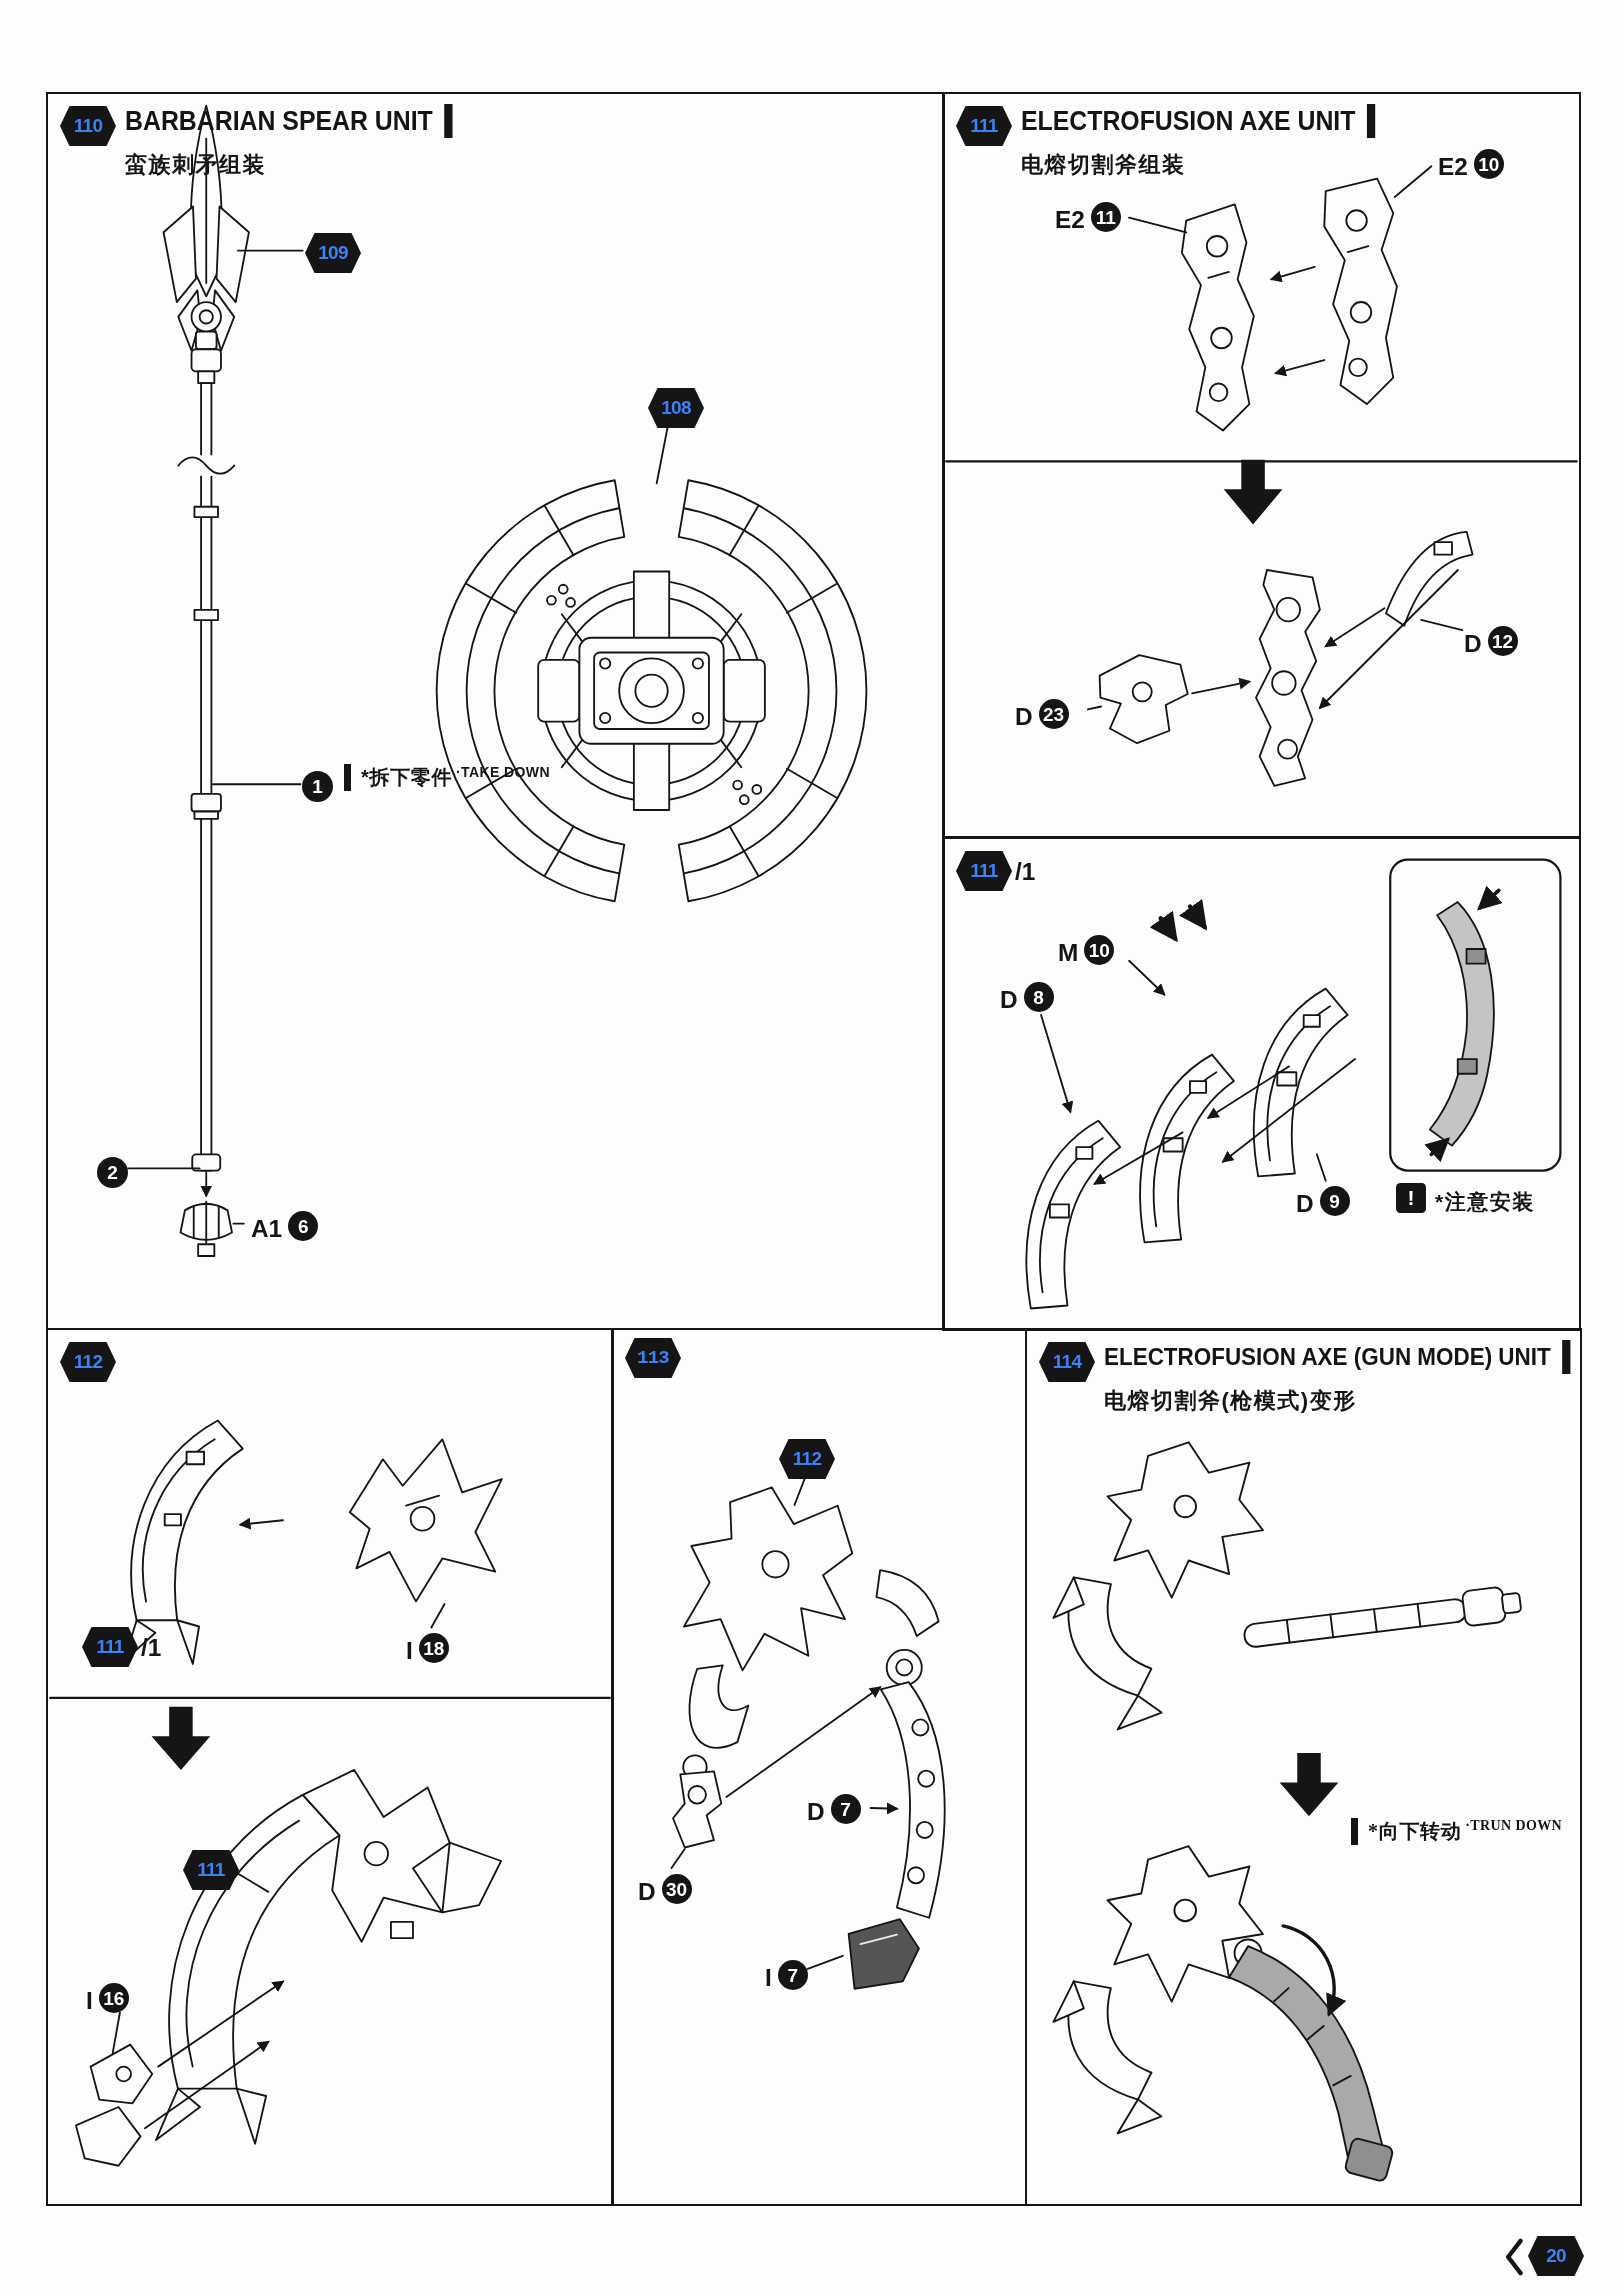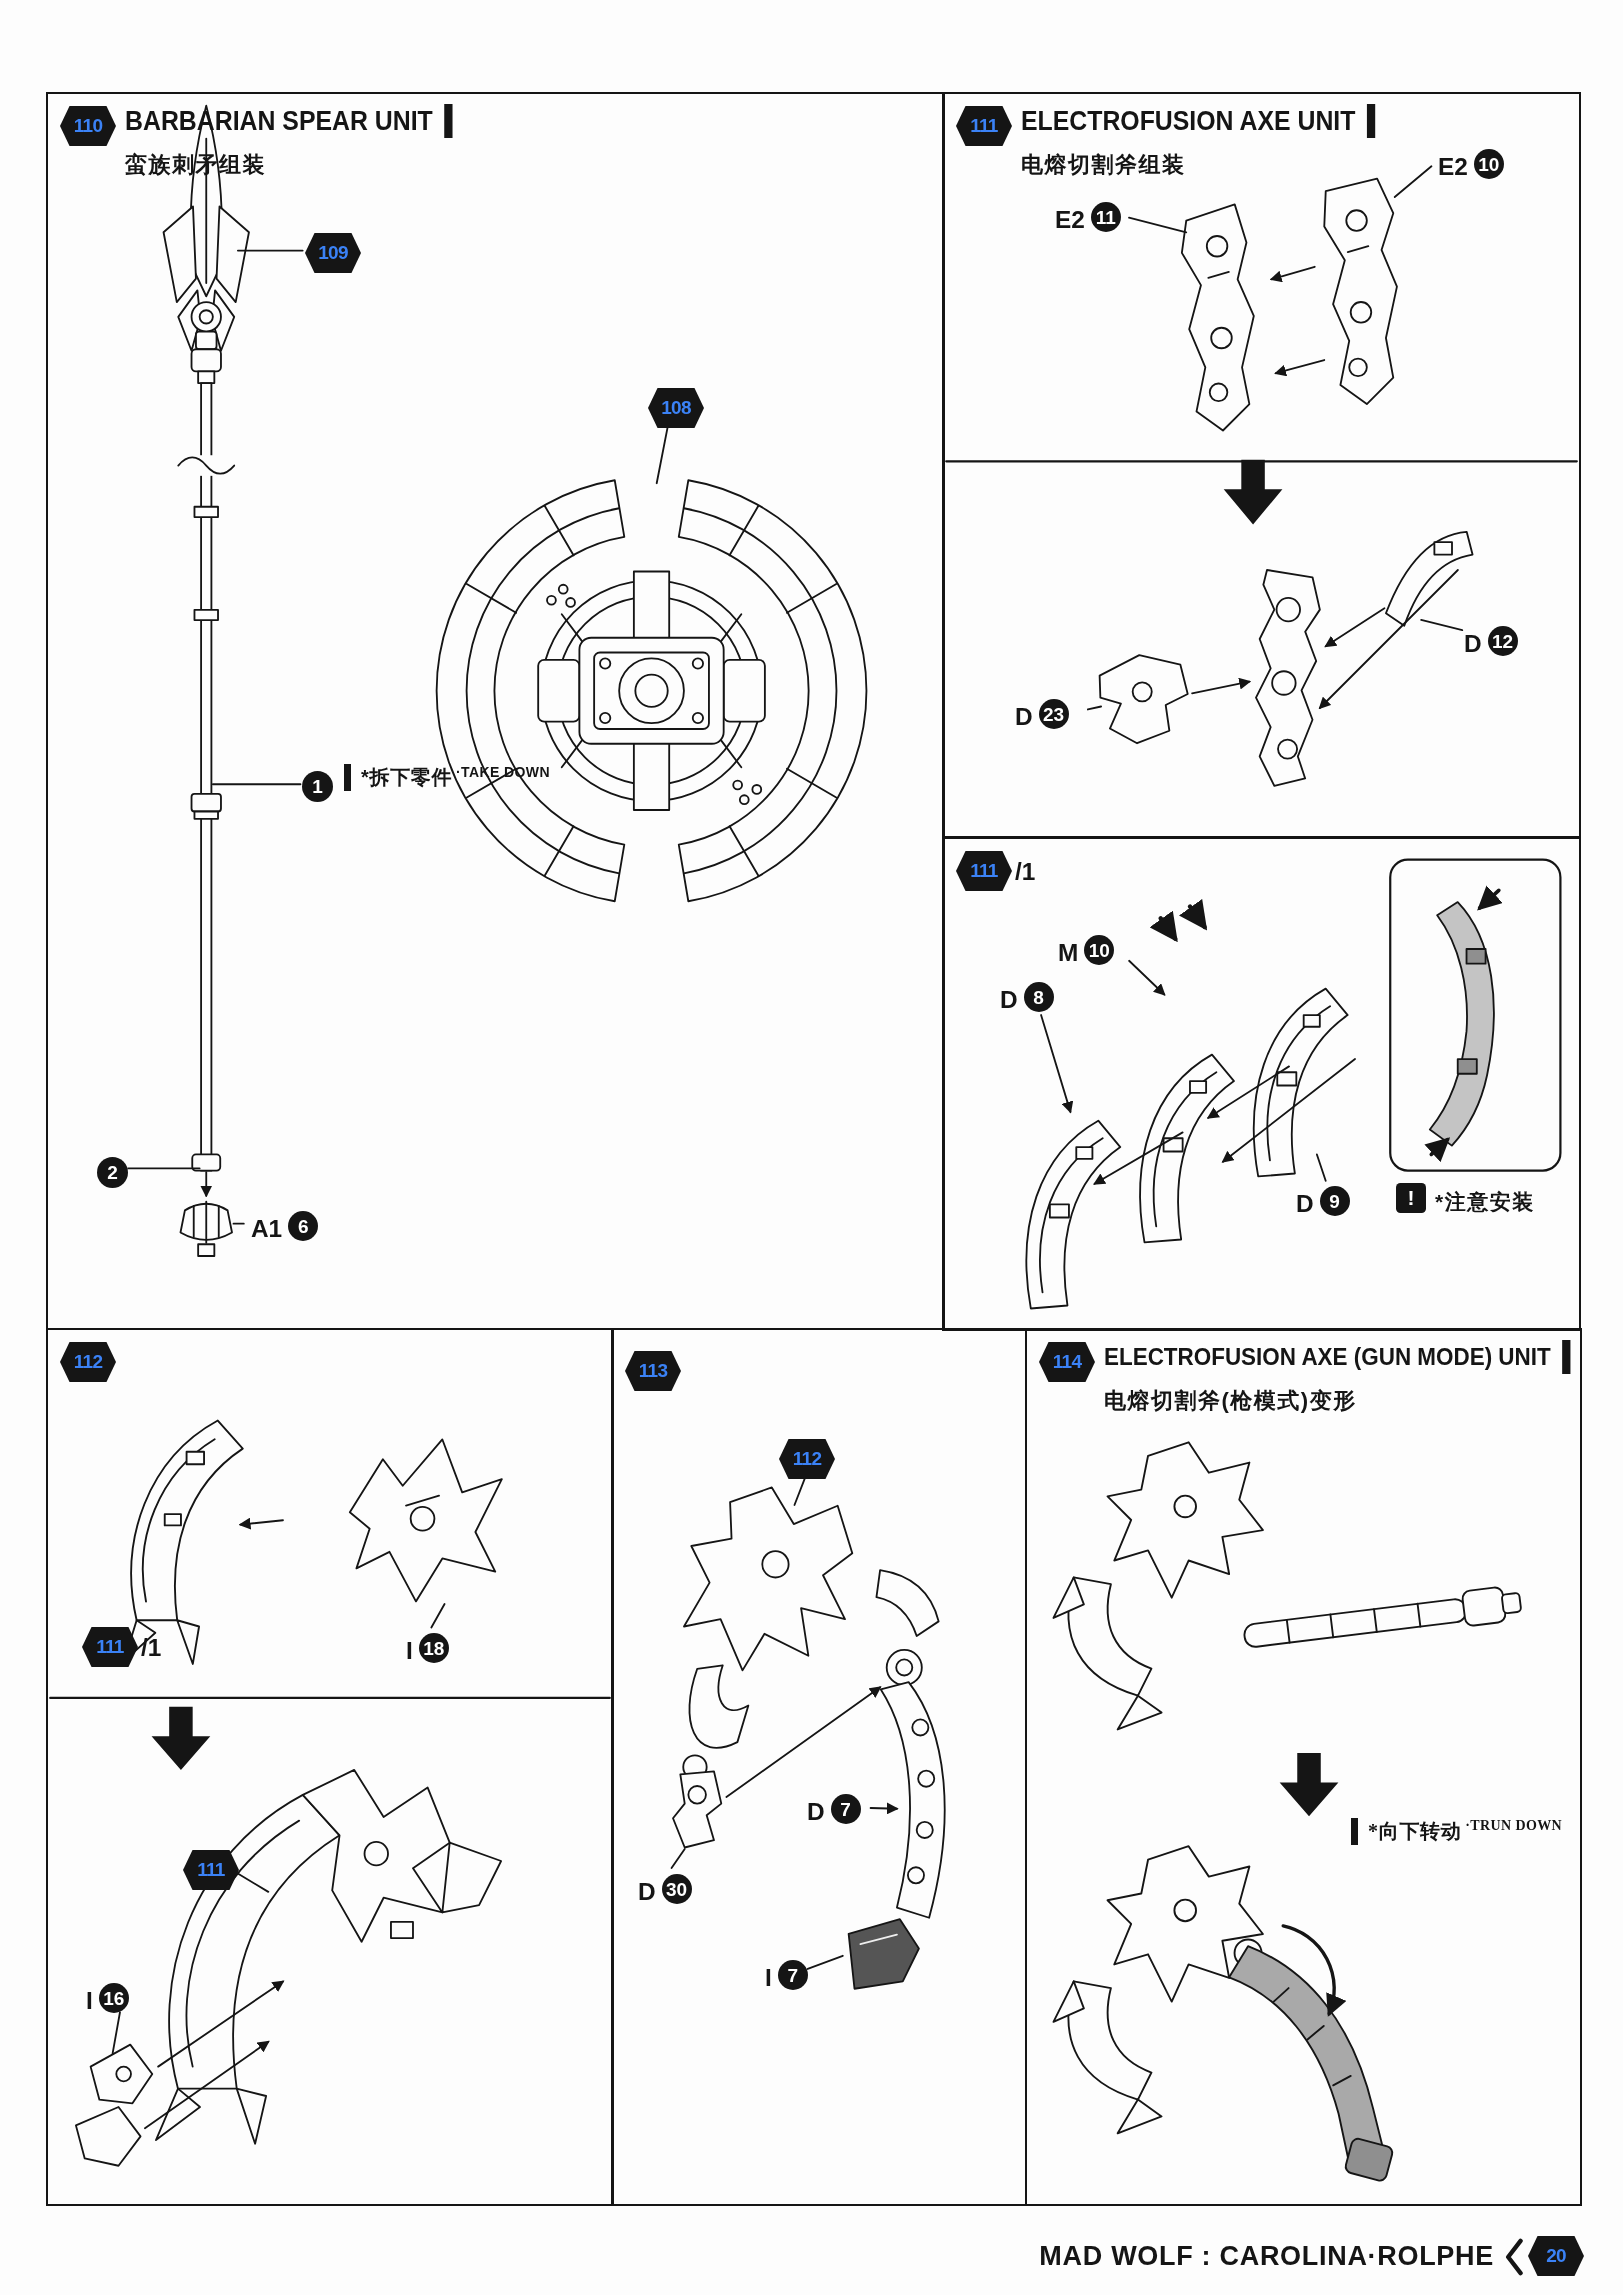--- a/index.html
+++ b/index.html
@@ -405,7 +405,7 @@
       </g>
     </svg>
 
-    <div class="hex" style="left:12px;top:21px;">113</div>
+    <div class="hex" style="left:12px;top:8px;font-family:Liberation Mono, monospace;">113</div>
     <div class="hex" style="left:166px;top:109px;">112</div>
     <div class="plabel" style="left:194px;top:464px;">
       <span>D</span>

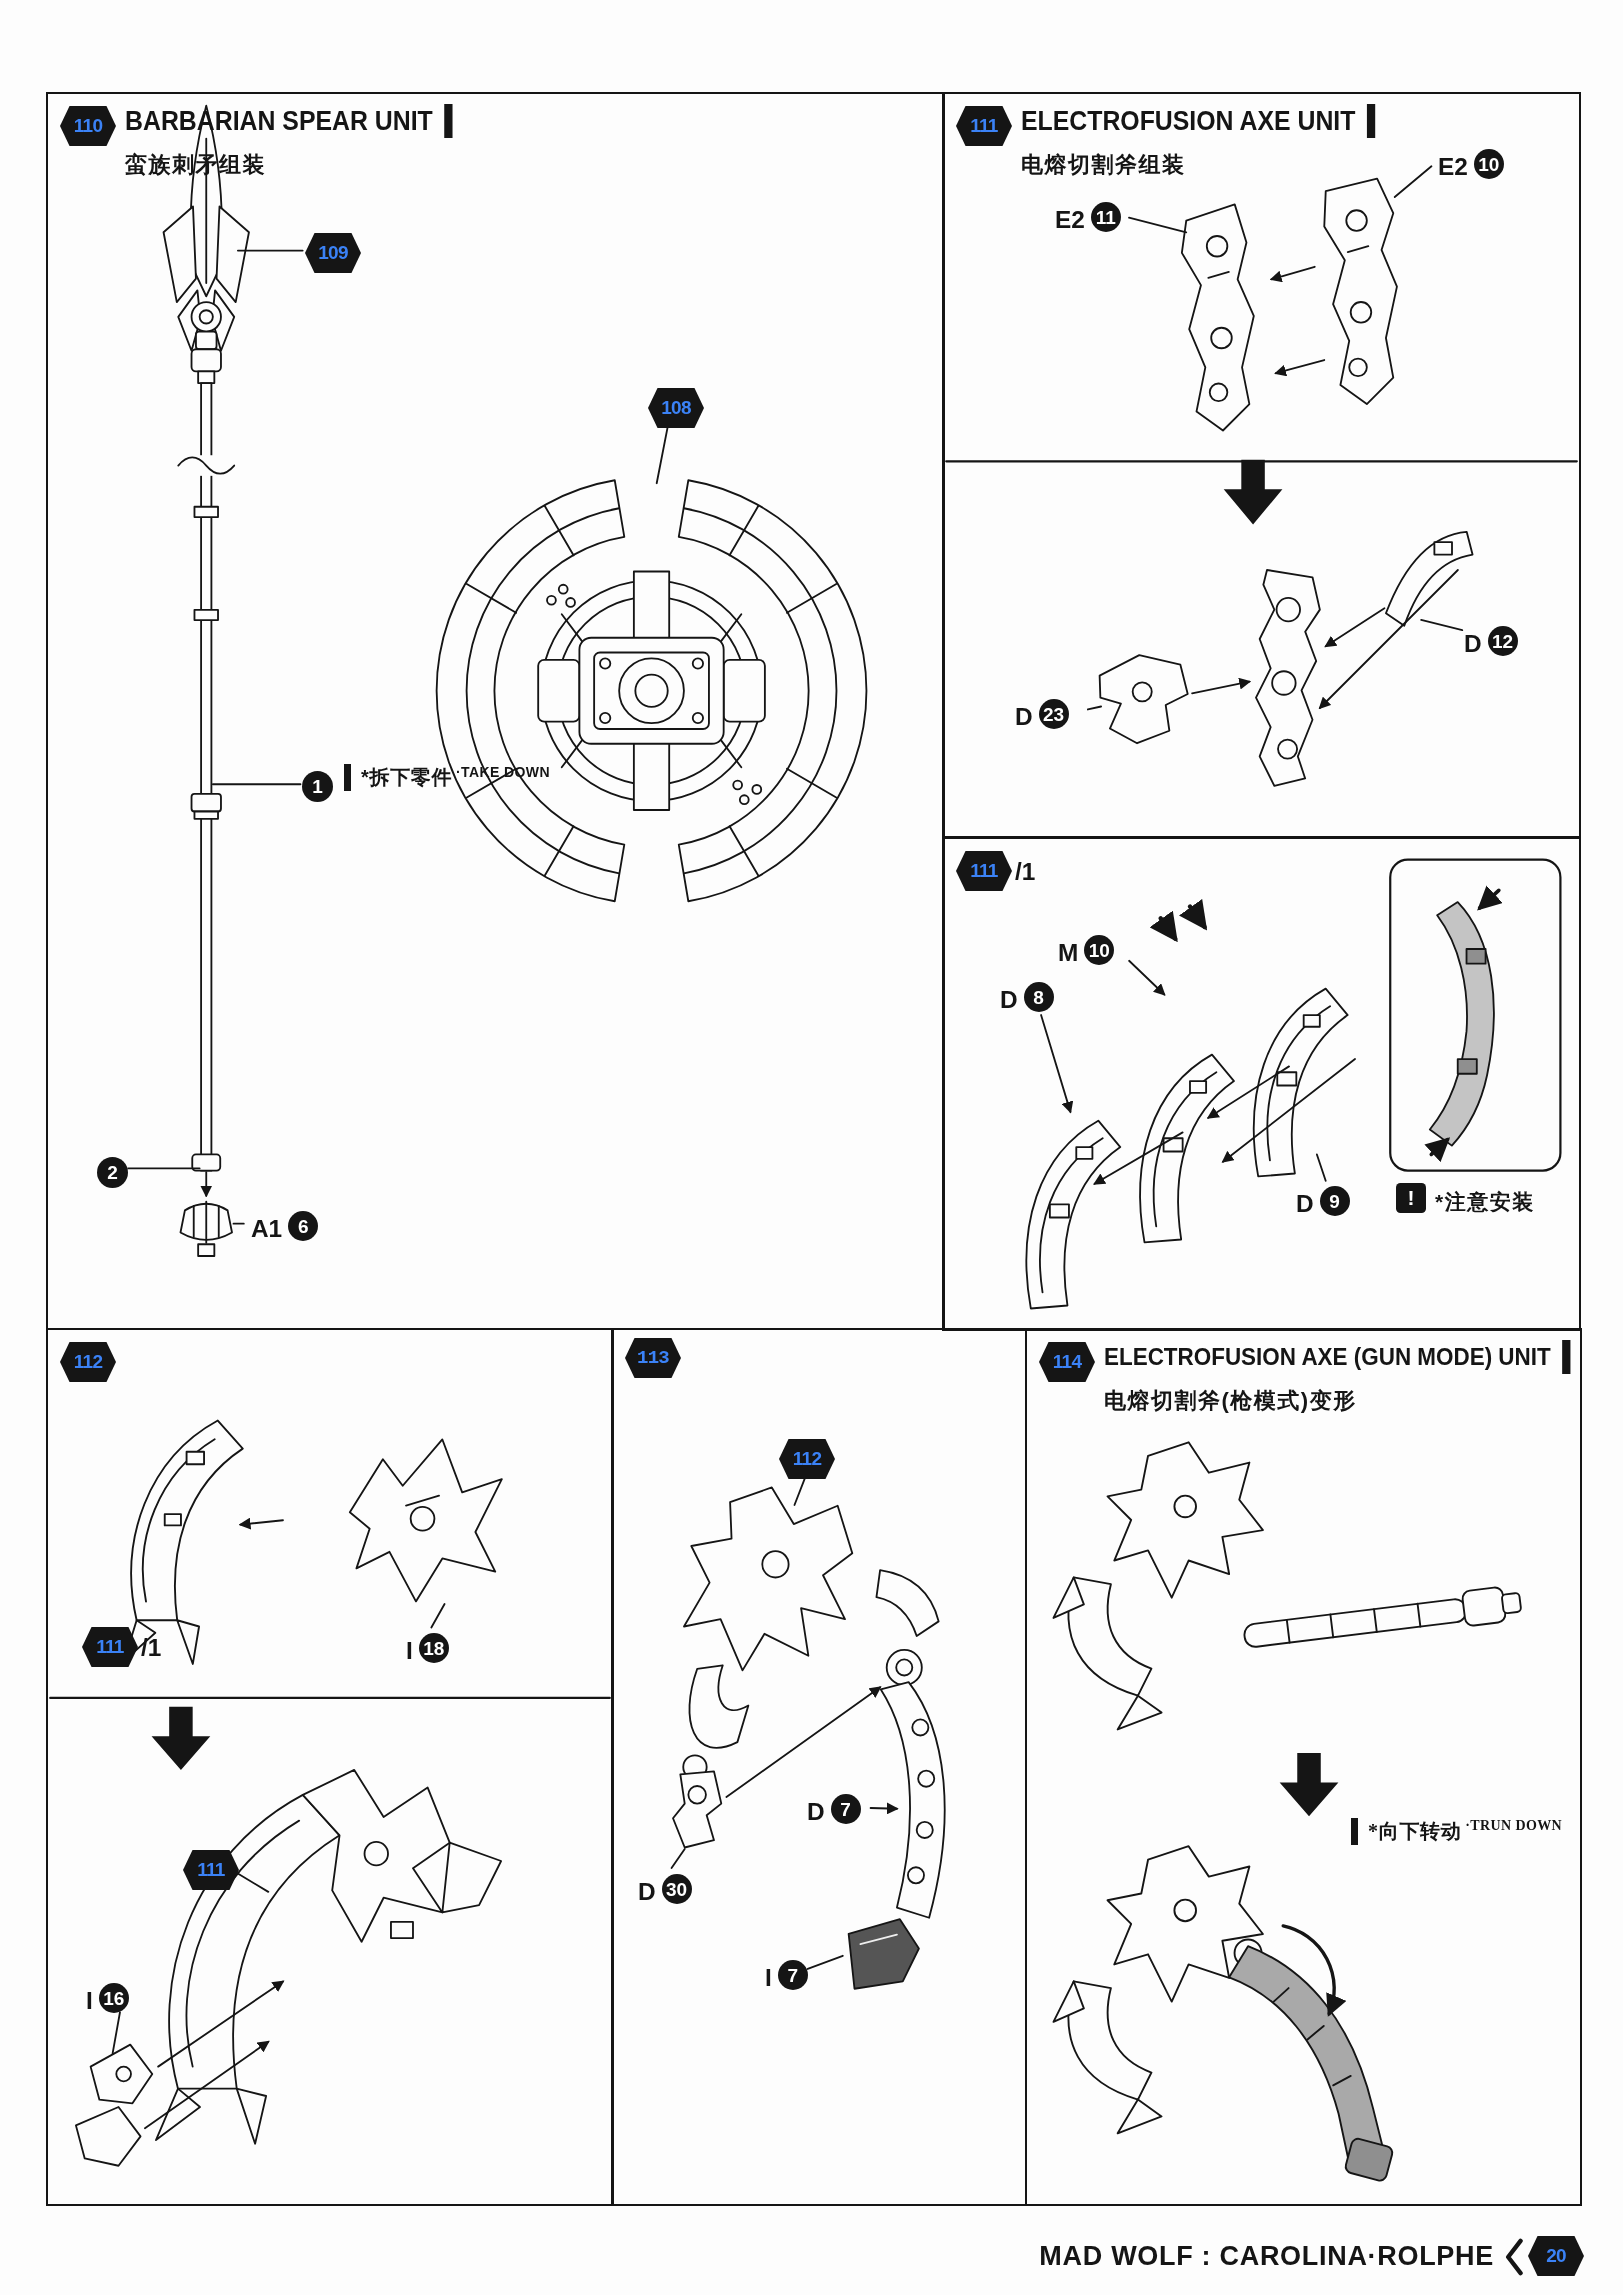--- a/index.html
+++ b/index.html
@@ -482,7 +482,6 @@
     </div>
   </div>
 
-  <div class="footer-title">MAD WOLF : CAROLINA·ROLPHE</div>
   <svg class="footer-chev" width="22" height="38" viewBox="0 0 30 52">
     <path d="M24,4 L7,26 L24,48" fill="none" stroke="#151515" stroke-width="6" stroke-linecap="round" stroke-linejoin="round"></path>
   </svg>

